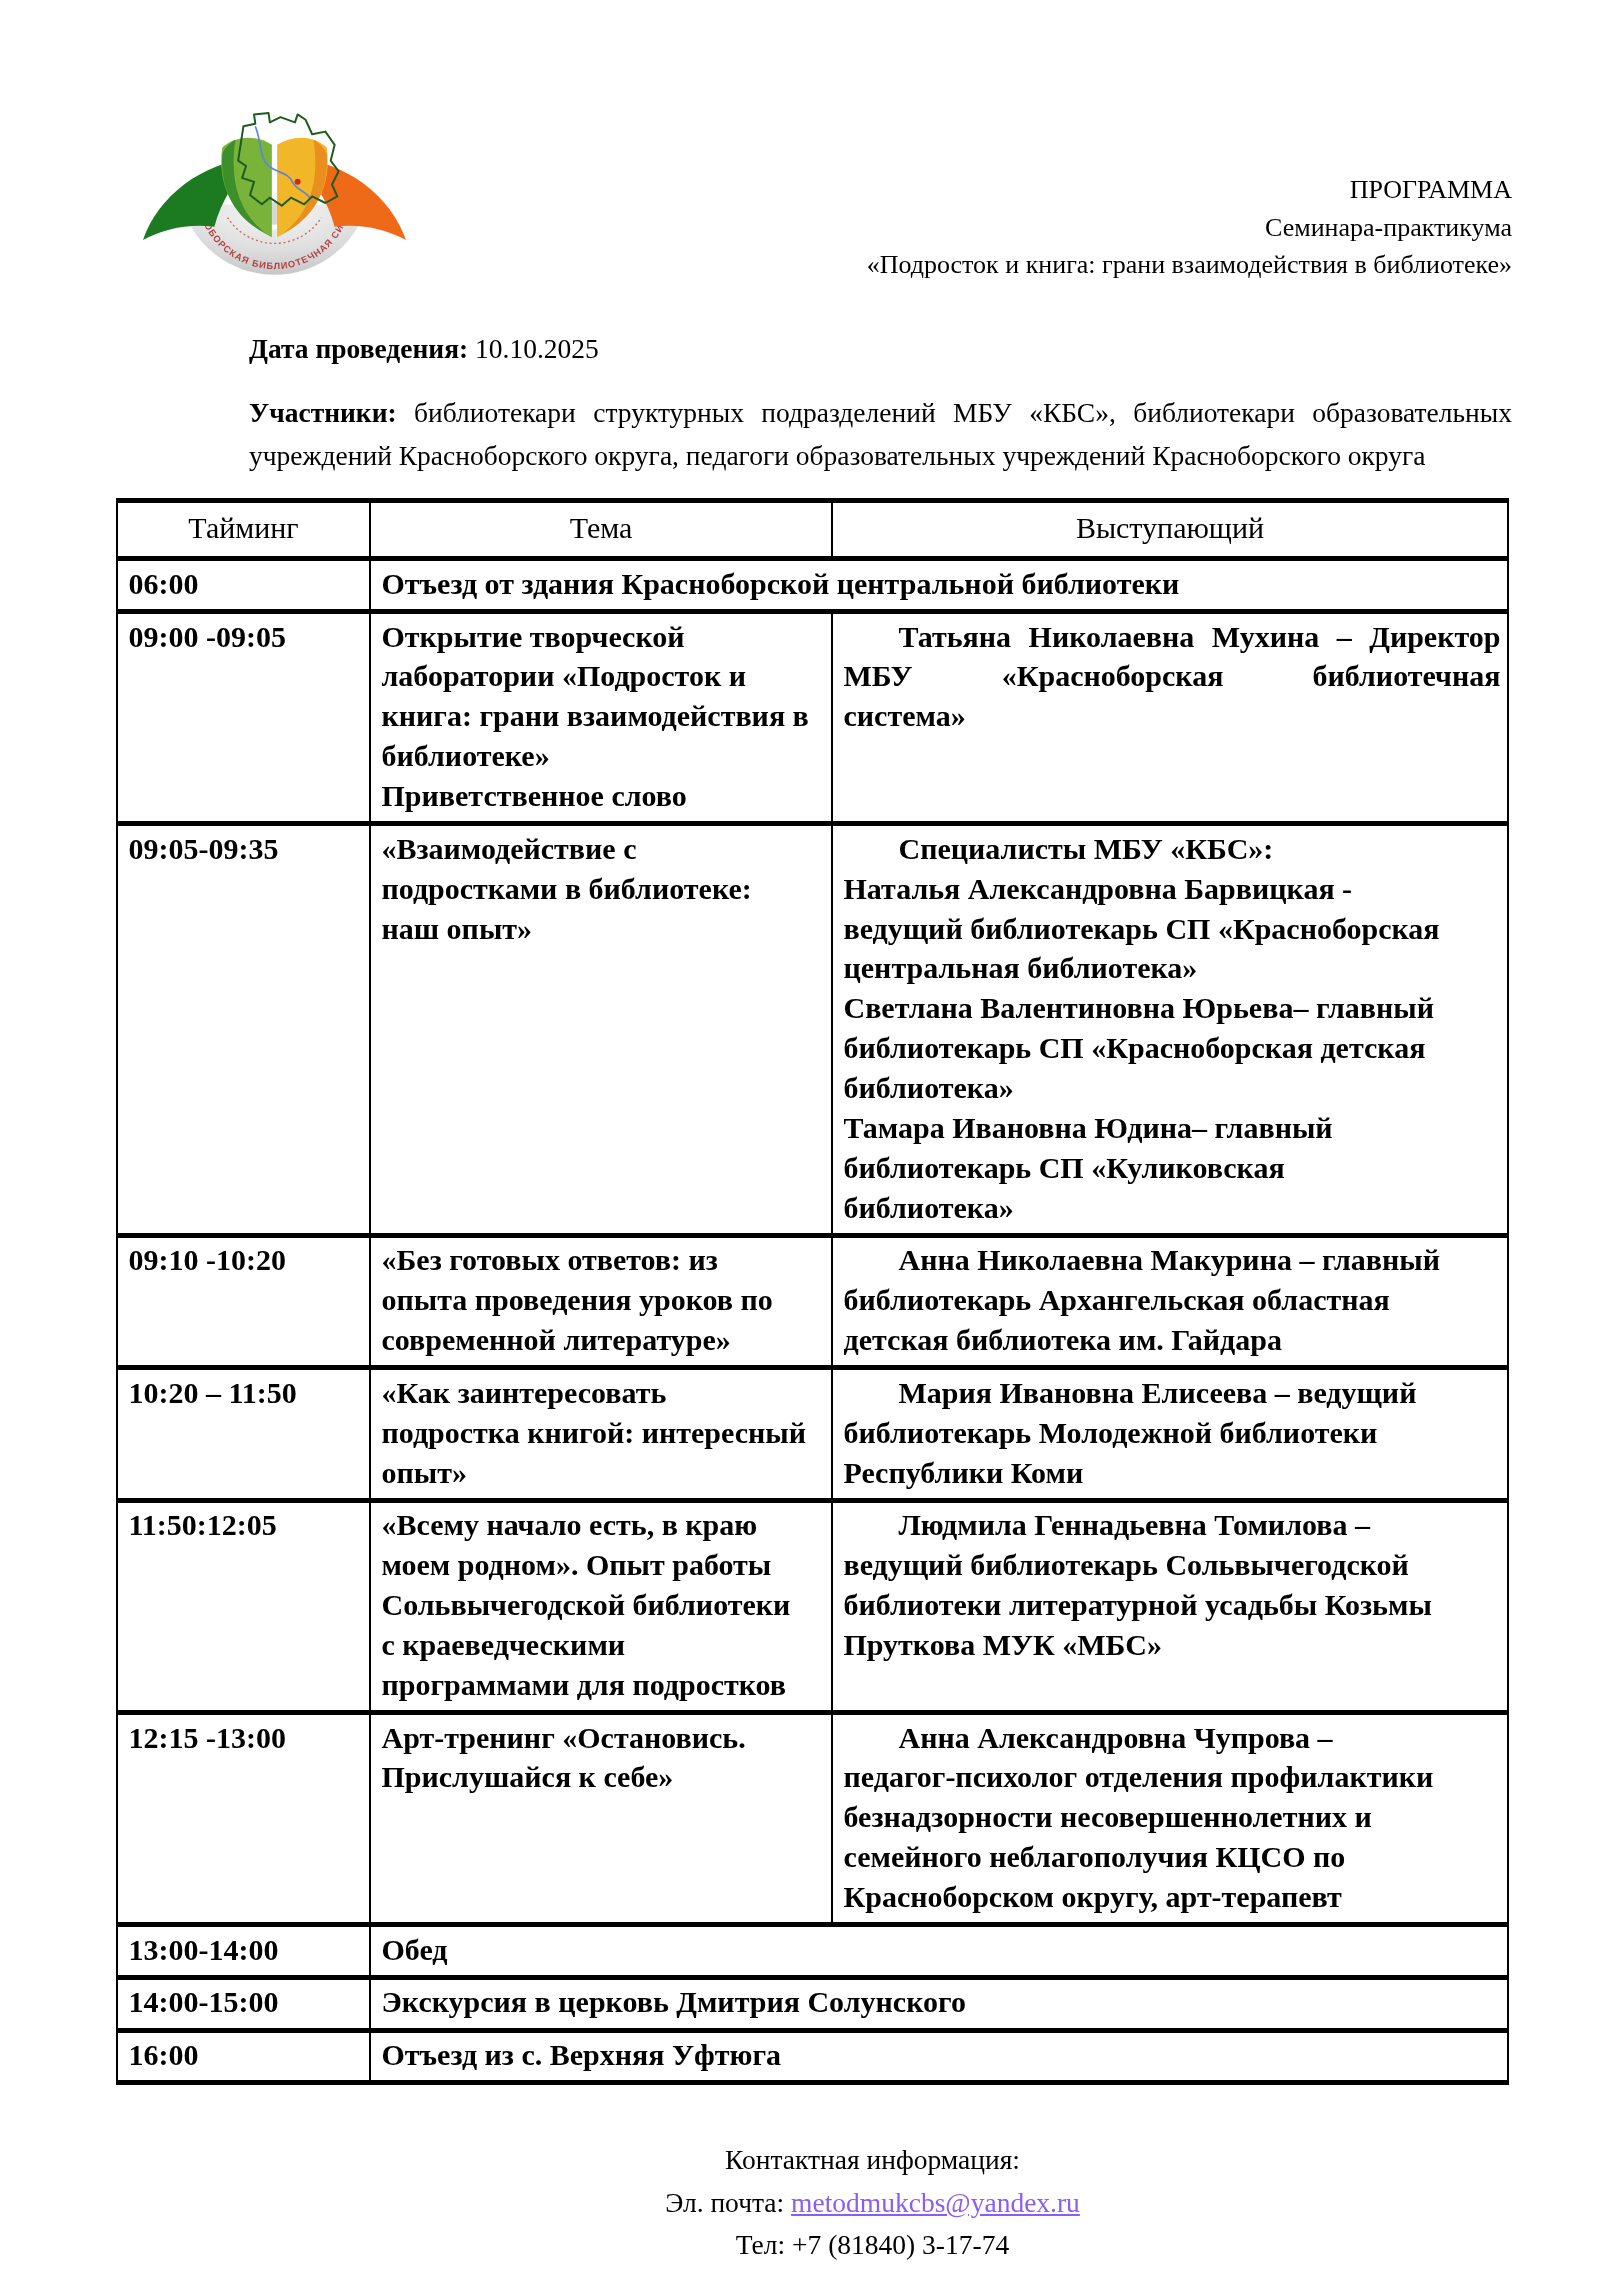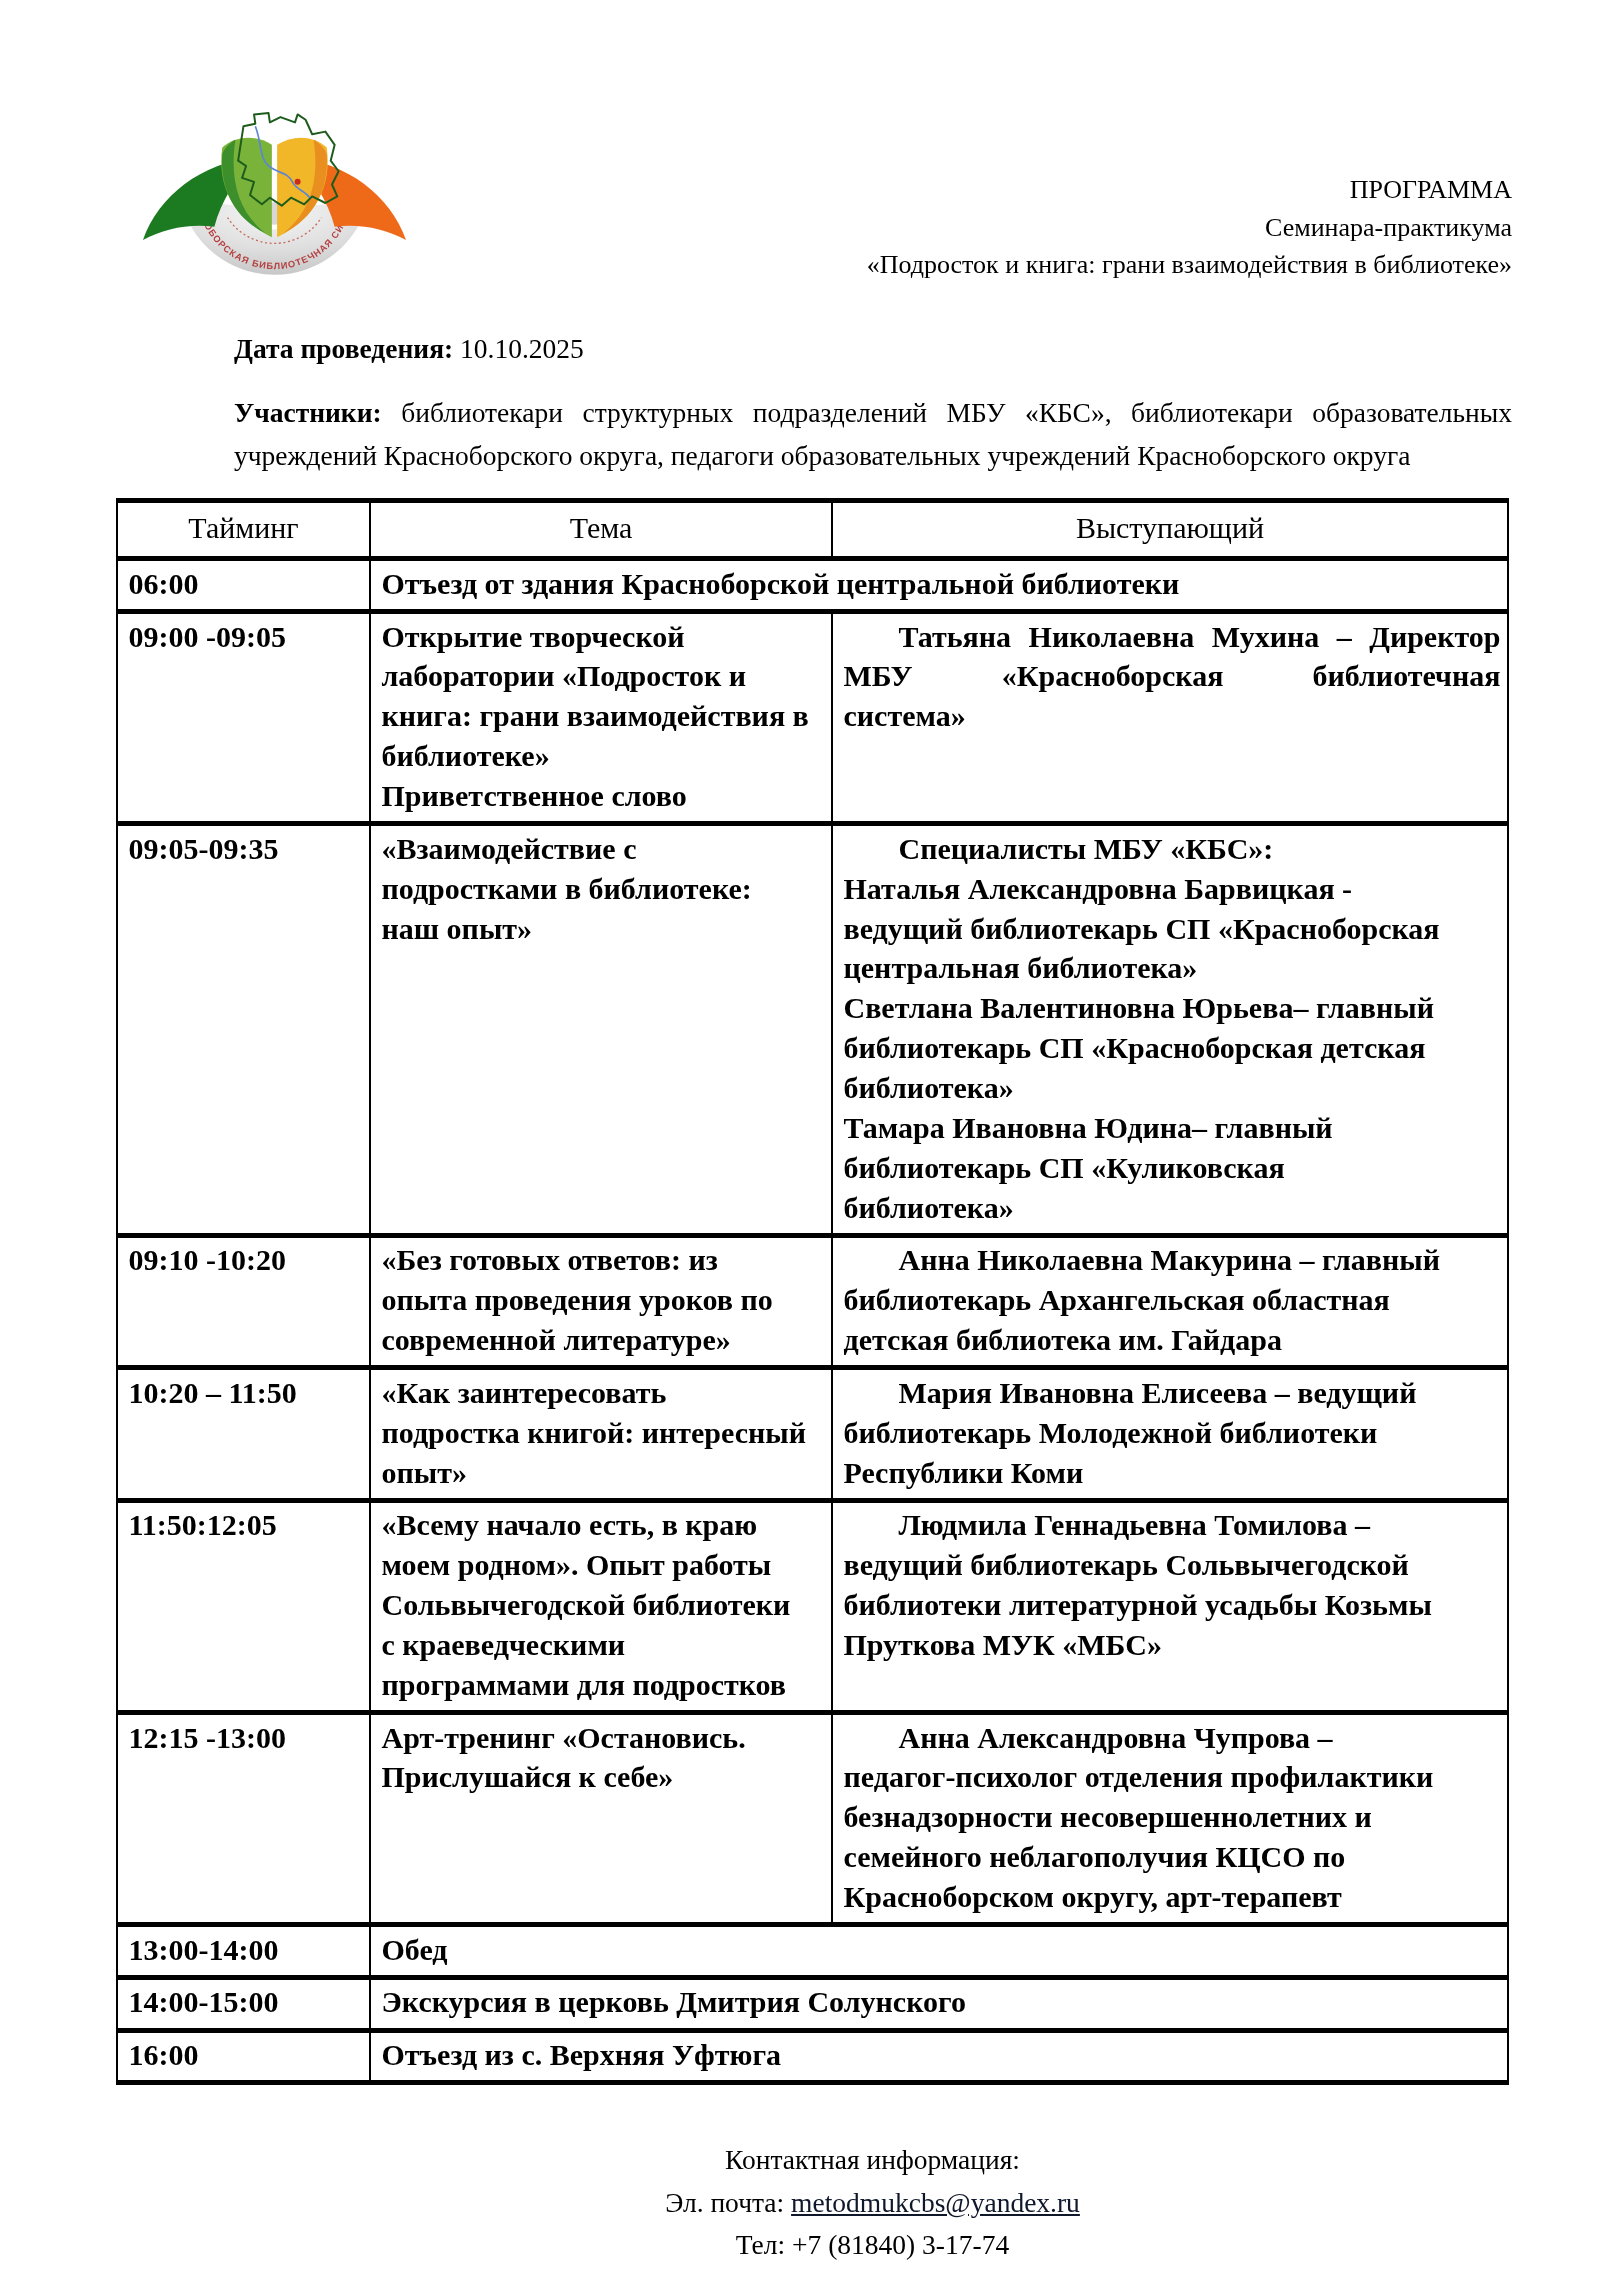--- a/index.html
+++ b/index.html
@@ -21,7 +21,7 @@
   }
   
   .intro { margin: 14.4px 111px 0 233px; }
-  .intro p { margin: 0 0 21px 1px; line-height: 1.55; }
+  .intro p { margin: 0 0 21px 16px; line-height: 1.55; }
   .intro p.justify { text-align: justify; }
   .intro b { font-weight: bold; }
   

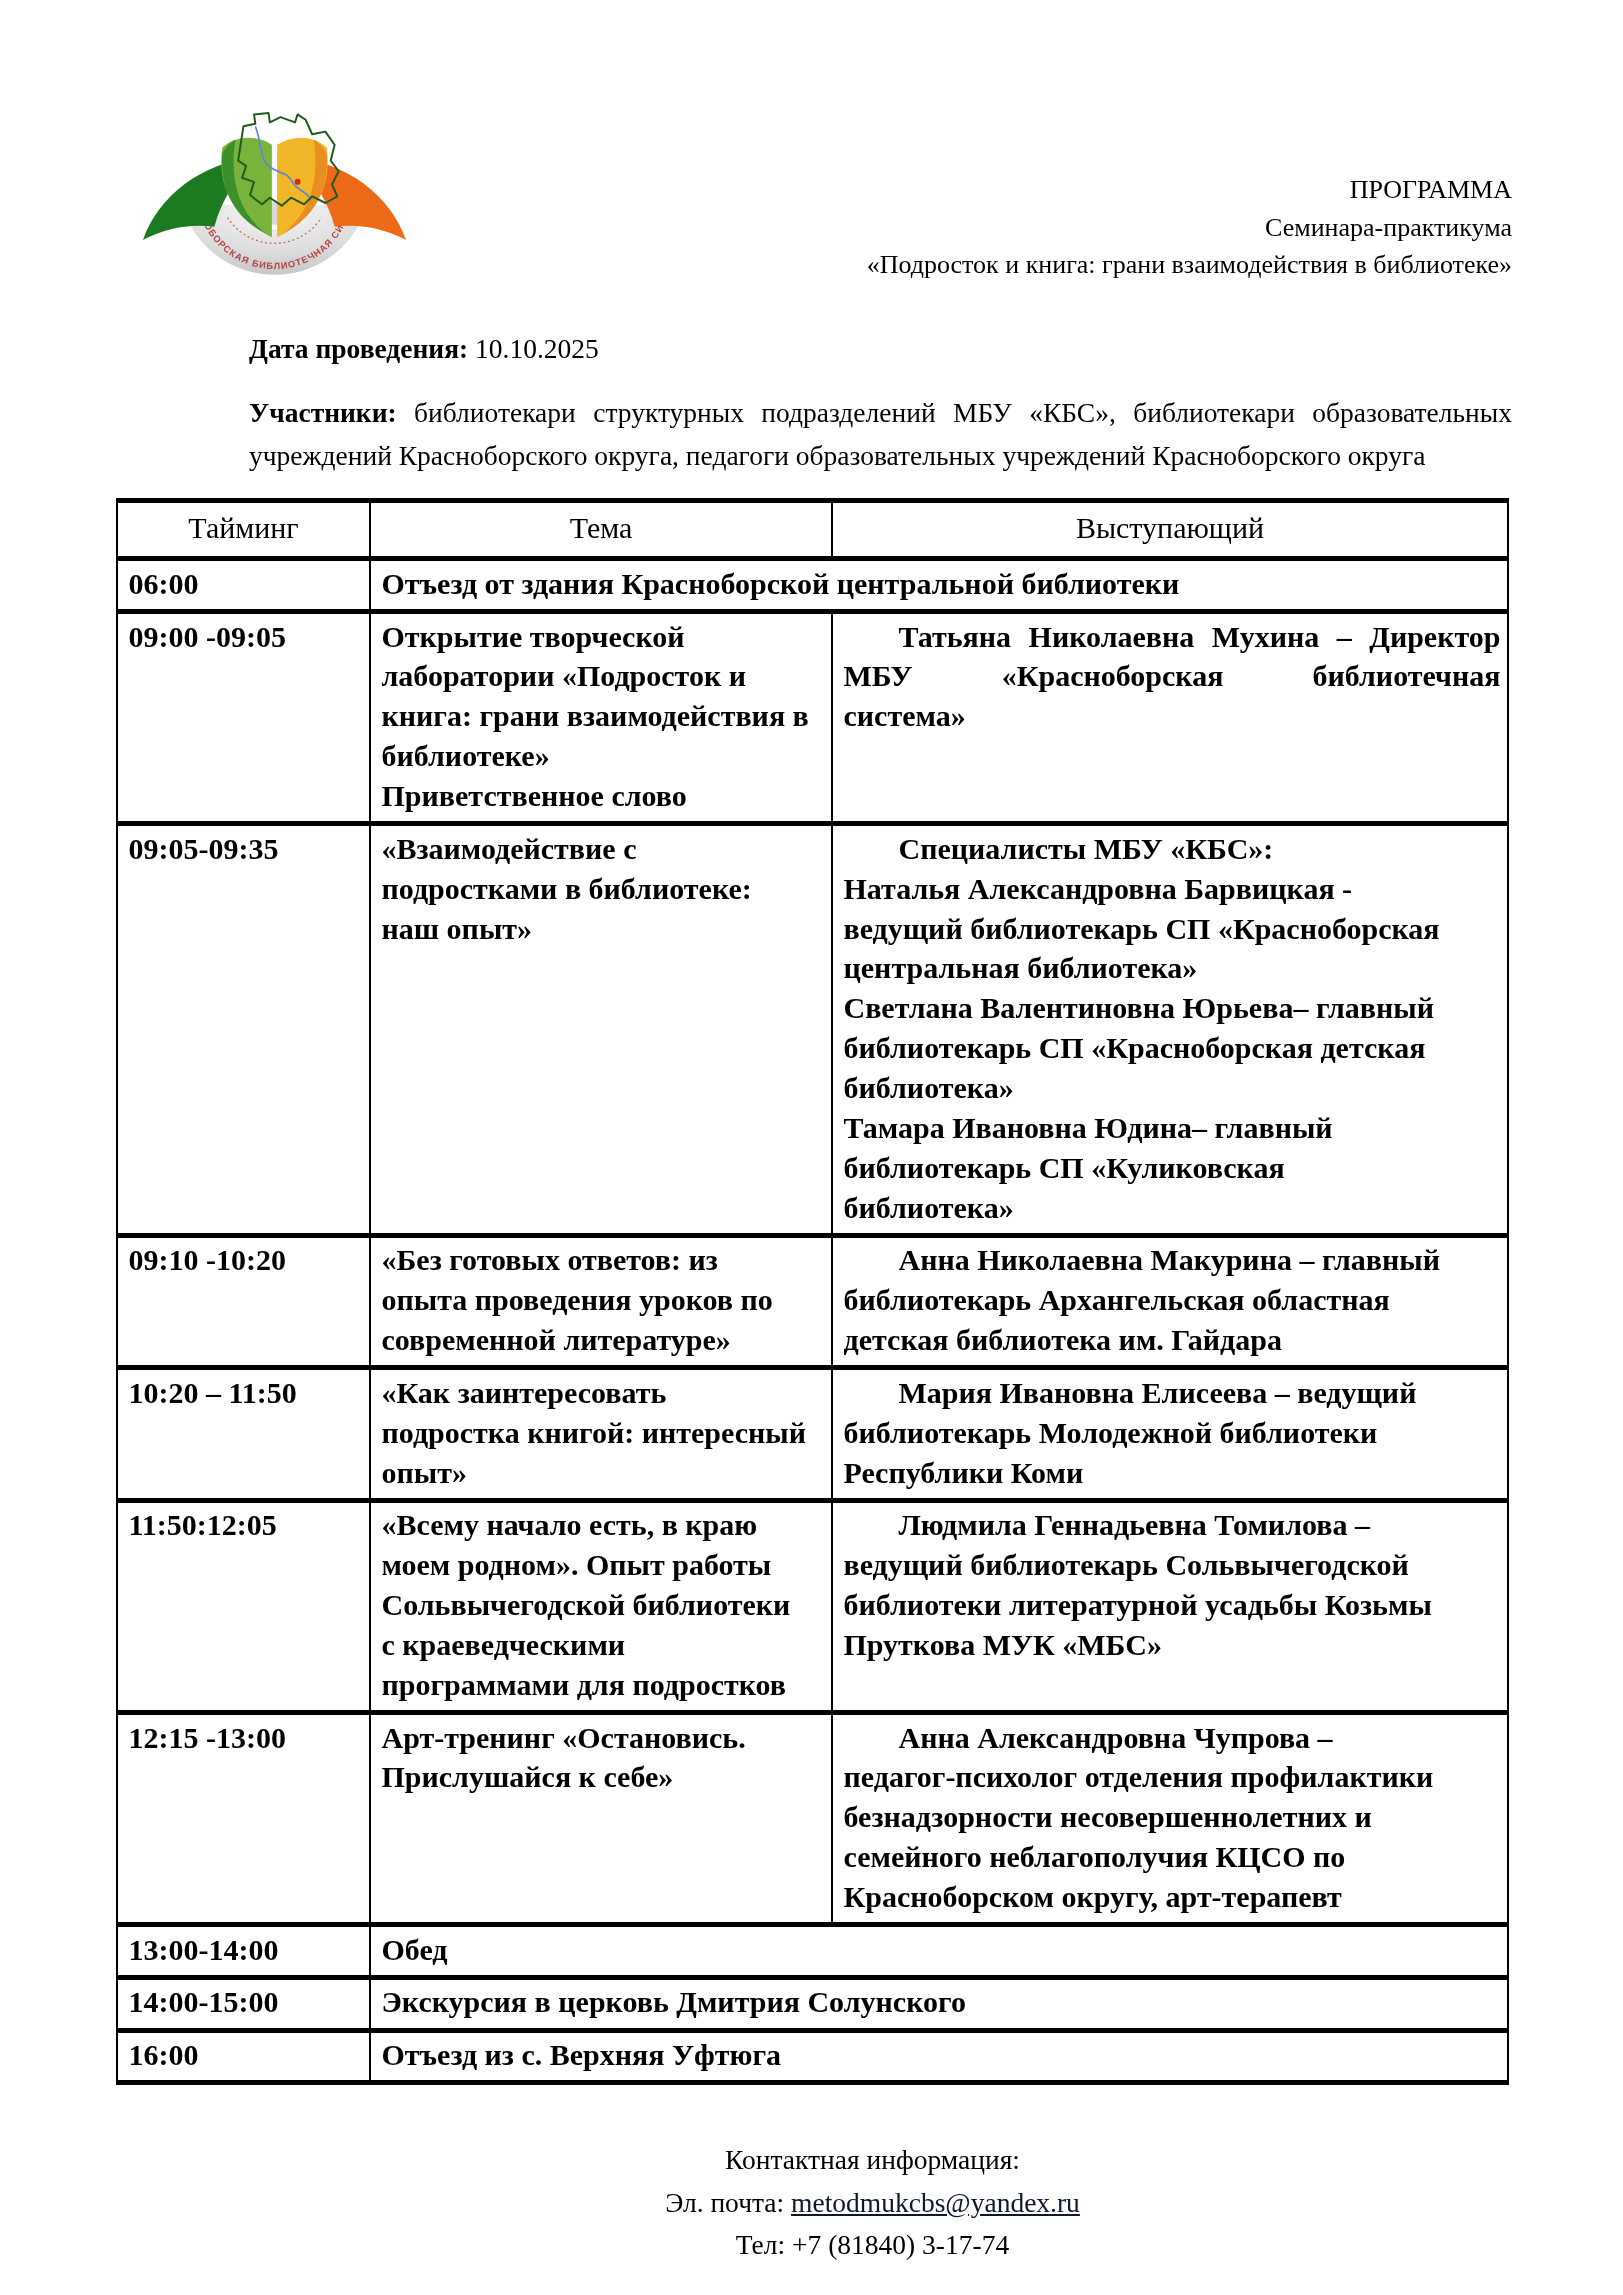--- a/index.html
+++ b/index.html
@@ -53,7 +53,7 @@
   
   .contacts { margin: 54px 111px 0 233px; line-height: 1.55; text-align: center; }
   .contacts .email {
-    color: #0f172a; text-decoration: underline; cursor: pointer;
+    color: #8b5cf6; text-decoration: underline; cursor: pointer;
   }
   .contacts .note { font-style: italic; }
 </style>

